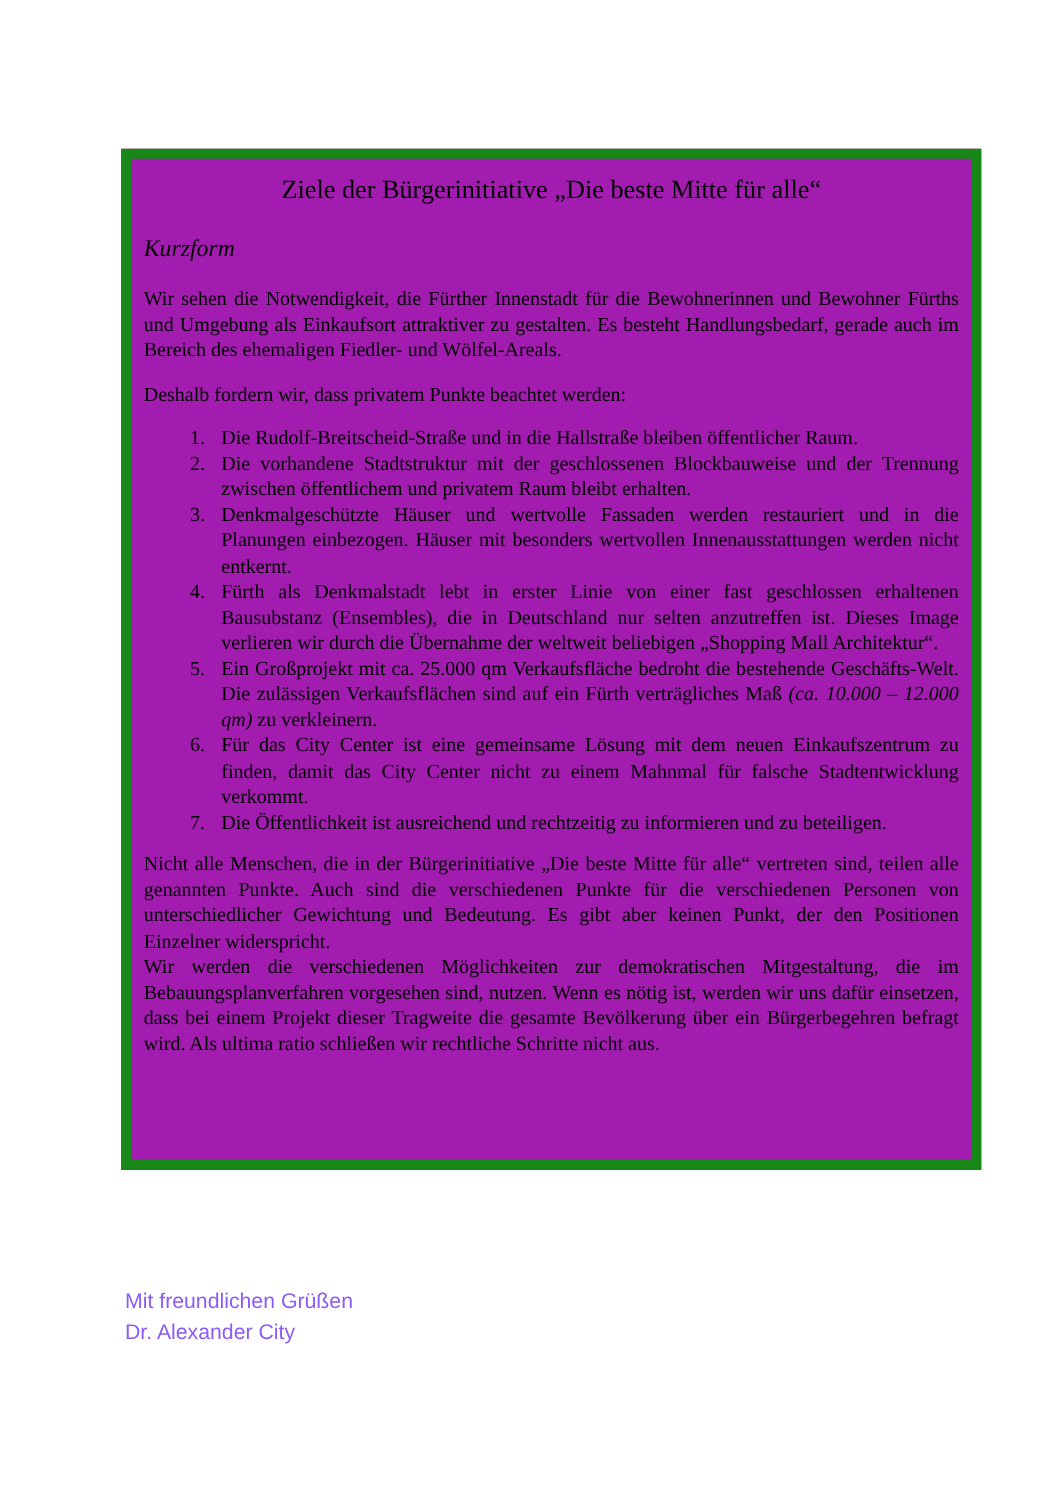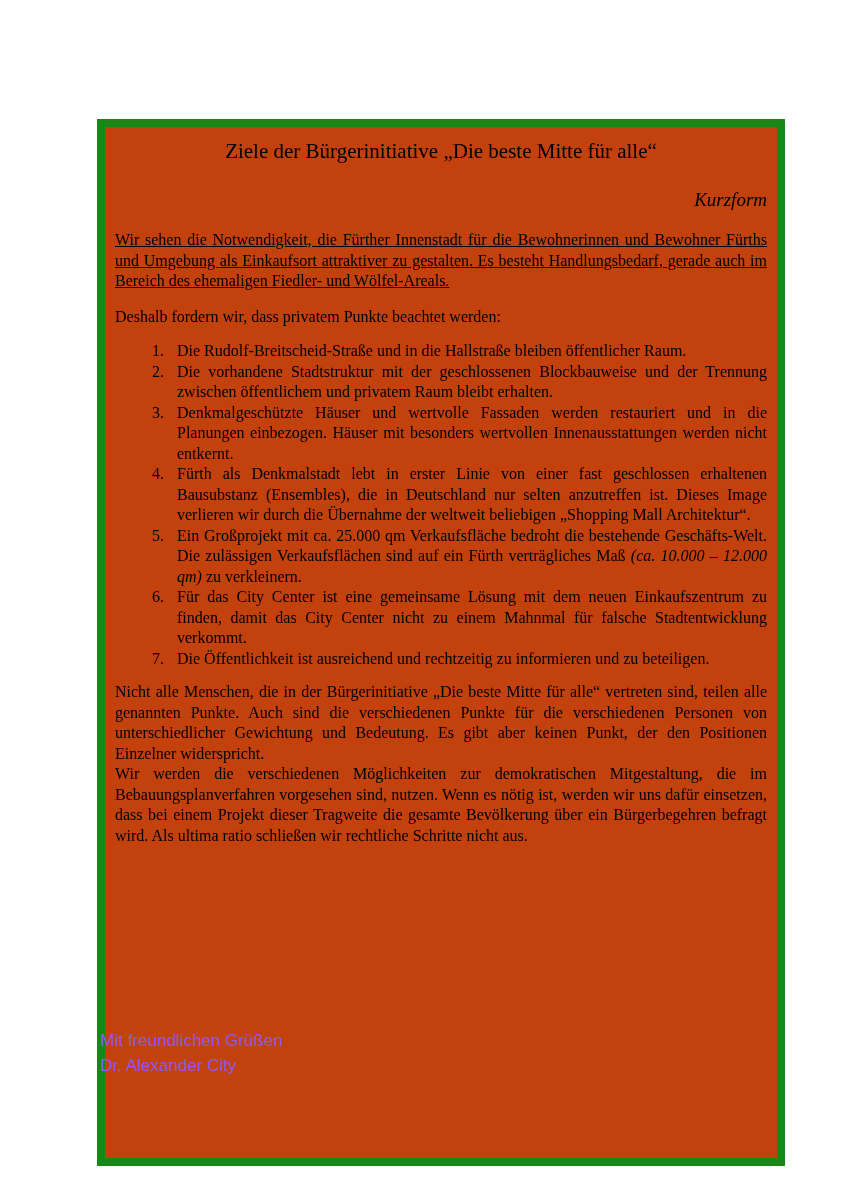--- a/index.html
+++ b/index.html
@@ -18,11 +18,11 @@
     left: 97px;
     top: 119px;
     width: 688px;
-    height: 1047px;
+    height: 817px;
     box-sizing: border-box;
     border: 8px solid #178717;
     padding: 0 10px;
-    background: #c2410c;
+    background: #a21caf;
     font-family: "Liberation Serif", serif;
   }
   .doc-title {

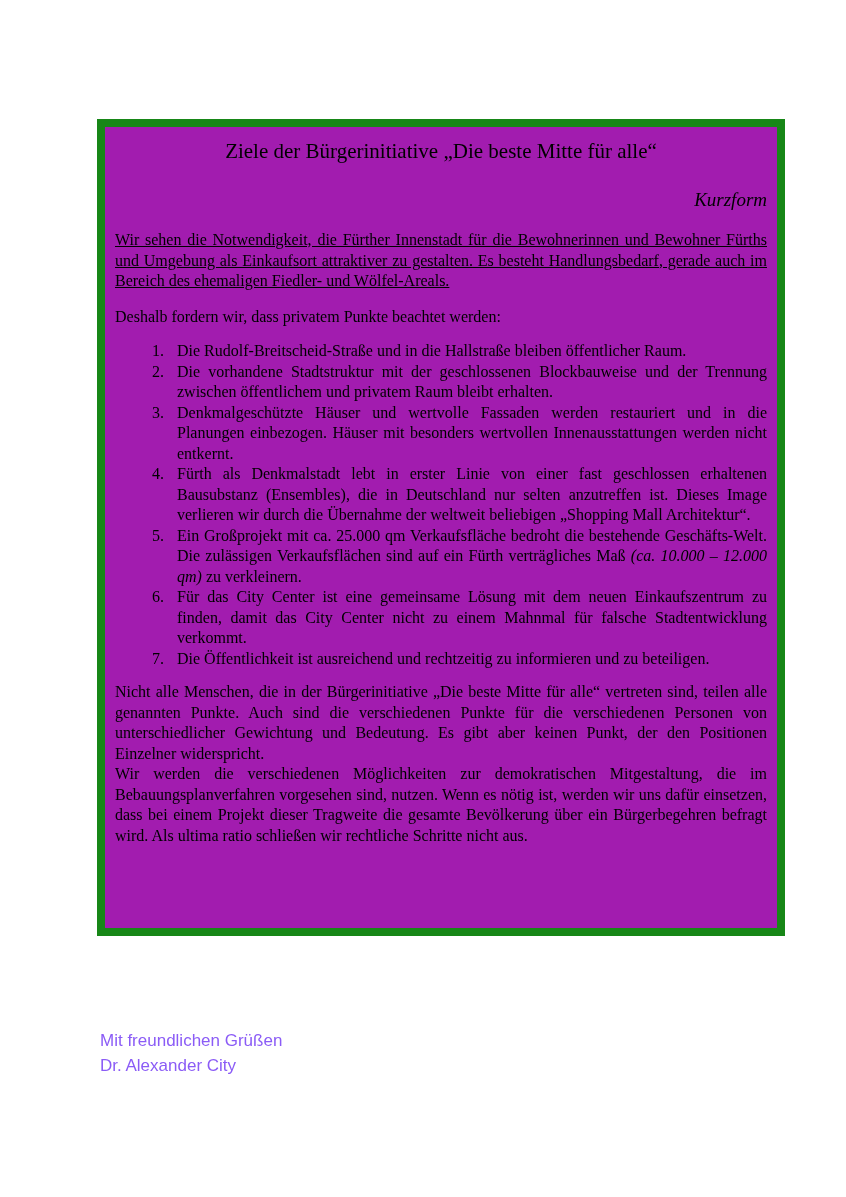--- a/index.html
+++ b/index.html
@@ -36,7 +36,7 @@
     margin-top: 24px;
     font-size: 19px;
     line-height: 24px;
-    text-align: right;
+    text-align: left;
     font-style: italic;
   }
   .body-text, .body-text p {

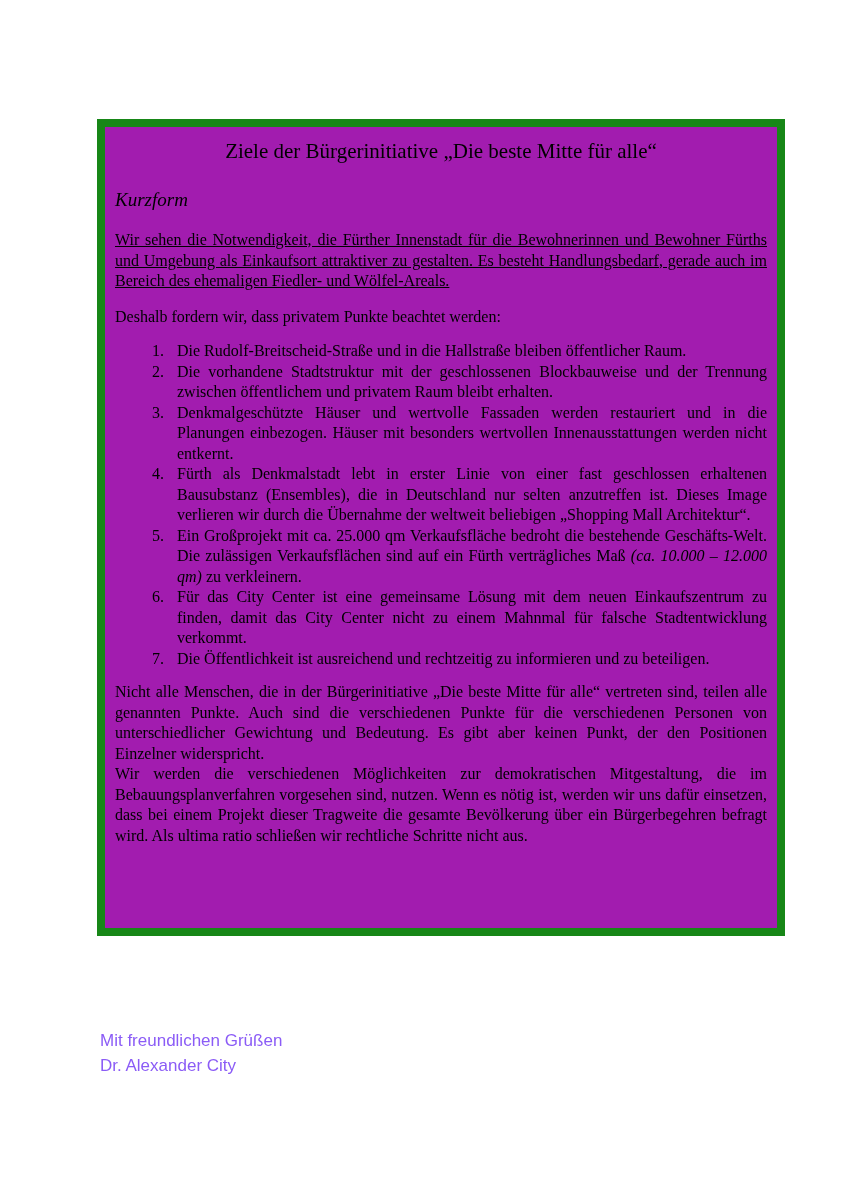--- a/index.html
+++ b/index.html
@@ -45,7 +45,7 @@
     text-align: justify;
   }
   p { margin: 0; }
-  .intro { margin-top: 18px; text-decoration: underline; }
+  .intro { margin-top: 18px; }
   .demands-intro { margin-top: 15px; text-align: left; }
   .demands-list { margin-top: 14px; }
   .list-item { display: flex; }

